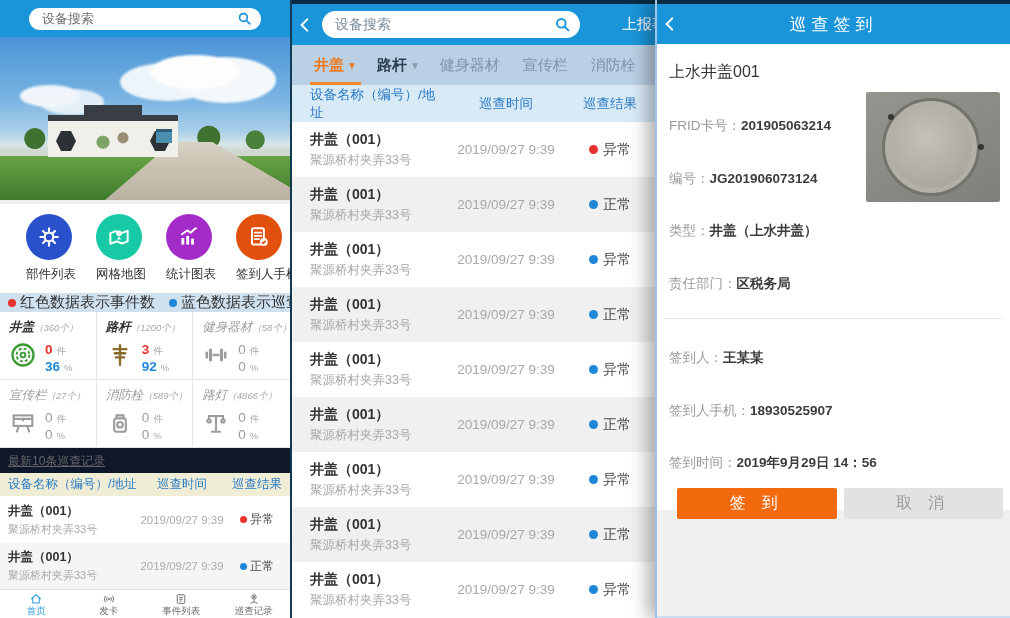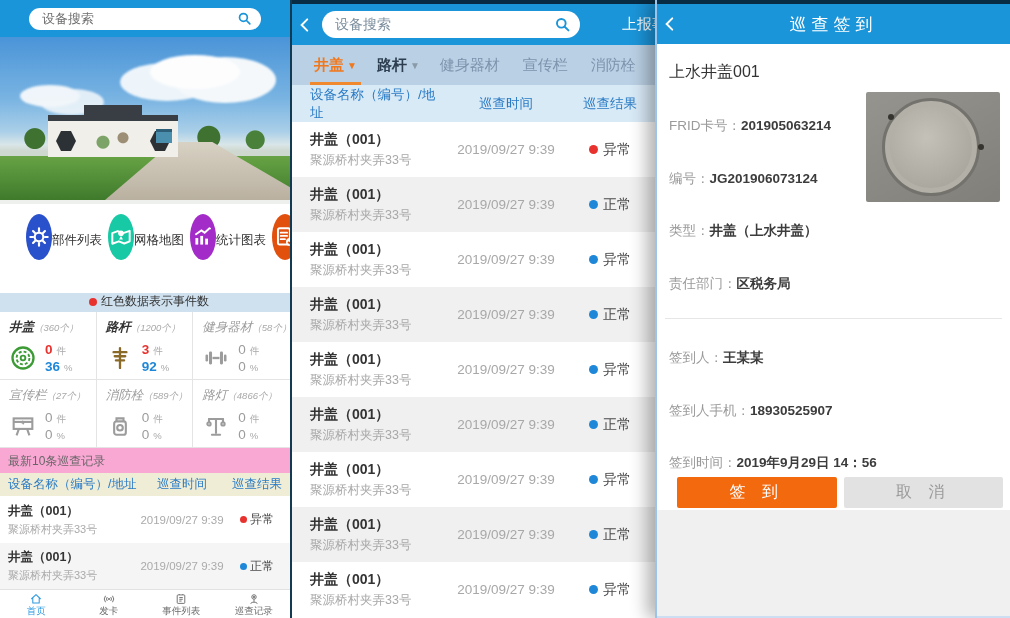--- a/index.html
+++ b/index.html
@@ -40,7 +40,7 @@
 
   .lp-gap { height:4px; background:#edf0ed; }
   .menu-card { height:89px; background:#fff; display:flex; justify-content:space-around; align-items:flex-start; padding:10px 6px 0; }
-  .menu-item { display:flex; flex-direction:row; align-items:center; width:62px; cursor:pointer;margin-left:20px; }
+  .menu-item { display:flex; flex-direction:column; width:62px; cursor:pointer;margin-left:20px; }
   .menu-circle { width:46px; height:46px; border-radius:50%; display:flex; align-items:center; justify-content:center; }
   .menu-label { margin-top:6px; font-size:12.5px; color:#333; white-space:nowrap; }
 

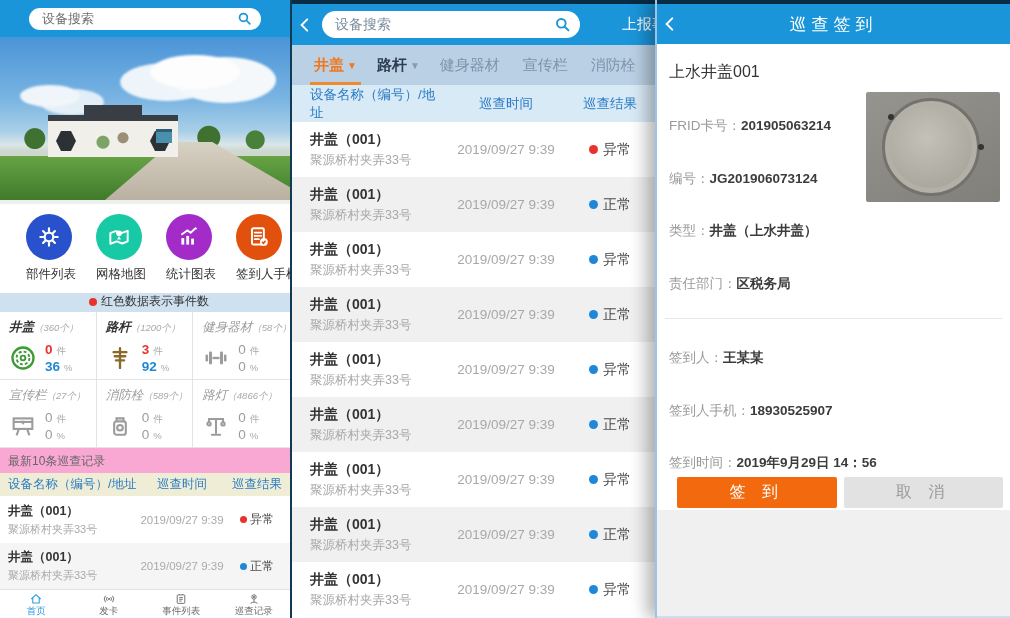--- a/index.html
+++ b/index.html
@@ -44,7 +44,7 @@
   .menu-circle { width:46px; height:46px; border-radius:50%; display:flex; align-items:center; justify-content:center; }
   .menu-label { margin-top:6px; font-size:12.5px; color:#333; white-space:nowrap; }
 
-  .legend { height:19px; background:#cfe1ef; display:flex; align-items:center; gap:14px; padding-left:8px; font-size:12px; color:#333;flex-direction:column; }
+  .legend { height:19px; background:#cfe1ef; display:flex; align-items:center; gap:14px; padding-left:8px; font-size:15px; color:#333; }
   .legend-item { display:flex; align-items:center; gap:4px; white-space:nowrap; }
   .dot { display:inline-block; border-radius:50%; }
   .legend .dot { width:8px; height:8px; }

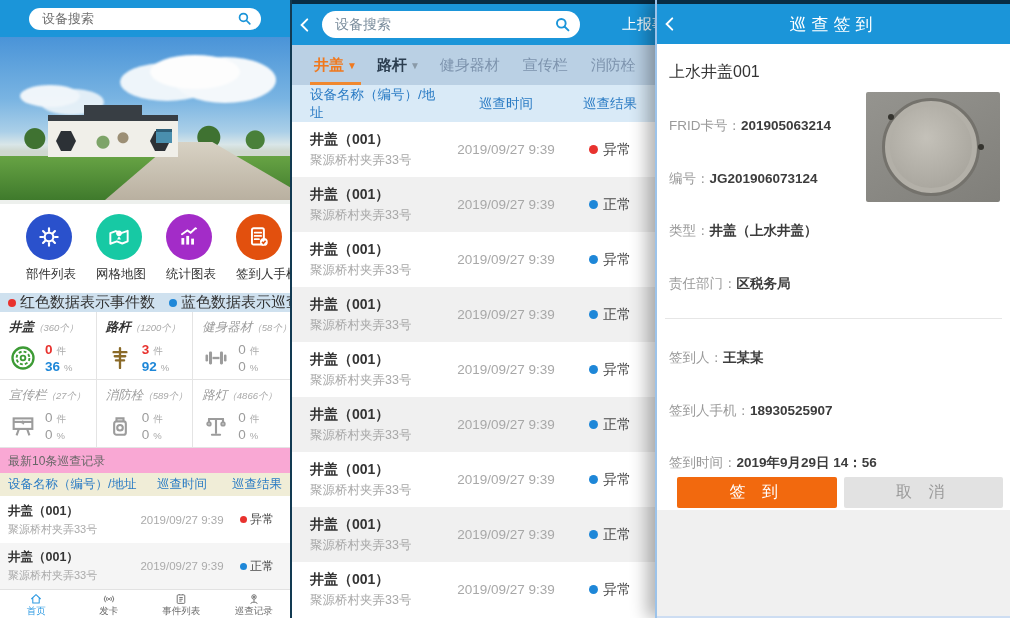--- a/index.html
+++ b/index.html
@@ -57,7 +57,7 @@
   .stat-total { font-size:9.5px; color:#a8a8a8; }
   .stat.c-on  .stat-name { color:#333; font-weight:bold; }
   .stat.c-off .stat-name { color:#9c9c9c; }
-  .stat-body { display:flex; align-items:center; gap:8px; margin-top:5px; }
+  .stat-body { display:flex; align-items:flex-start; gap:8px; margin-top:5px; }
   .stat-vals { line-height:15px; }
   .stat-vals .num { font-size:13.5px; font-weight:bold; }
   .stat-vals .unit { font-size:9.5px; color:#a8a8a8; margin-left:4px; }

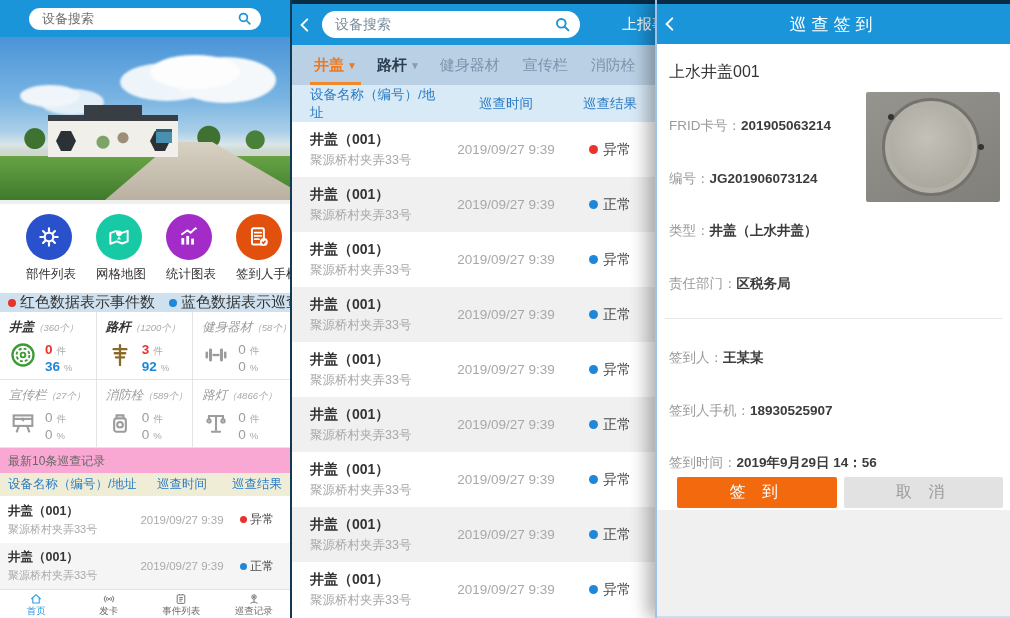--- a/index.html
+++ b/index.html
@@ -64,7 +64,7 @@
   .stat.c-on .ev { color:#e8322e; } .stat.c-on .rate { color:#1e87d8; }
   .stat.c-off .num { color:#9c9c9c; font-weight:normal; }
 
-  .records-title { height:25px; line-height:26px; font-size:12px; color:#666; padding-left:8px; background:#f9a8d4; }
+  .records-title { height:25px; line-height:26px; font-size:12px; color:#666; padding-left:8px; background:#0f172a;text-decoration:underline; }
   .lp-thead { height:23px; background:#f0edd7; display:flex; align-items:center; font-size:12.5px; color:#2a7bc4; }
   .lp-thead .h1 { flex:1; padding-left:8px; } .lp-thead .h2 { width:84px; text-align:center; } .lp-thead .h3 { width:66px; text-align:center; }
   .lp-row { height:47px; display:flex; align-items:center; background:#fff; }

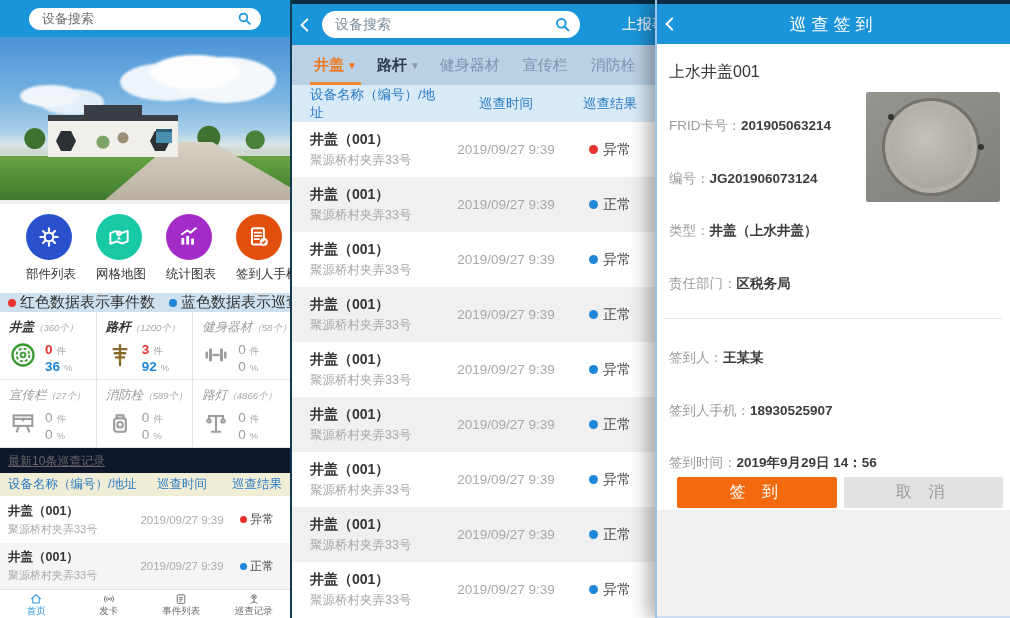--- a/index.html
+++ b/index.html
@@ -133,7 +133,7 @@
     border:3px solid #74726c; box-shadow:inset 0 0 0 5px #b3b0a8; }
   .bolt { position:absolute; width:6px; height:6px; border-radius:50%; background:#35342f; }
   .bolt1 { left:22px; top:22px; } .bolt2 { right:16px; top:52px; }
-  .rp-buttons { position:absolute; top:425px; left:20px; right:7px; display:flex; gap:7px; z-index:3; }
+  .rp-buttons { position:absolute; top:436px; left:20px; right:7px; display:flex; gap:7px; z-index:3;font-family:Liberation Serif, serif; }
   .btn { flex:1; height:31px; border:none; border-radius:2px; font-size:16px; letter-spacing:6px; cursor:pointer;
          font-family:inherit; display:flex; align-items:center; justify-content:center; }
   .btn-primary { background:#f2690e; color:#fff; }

